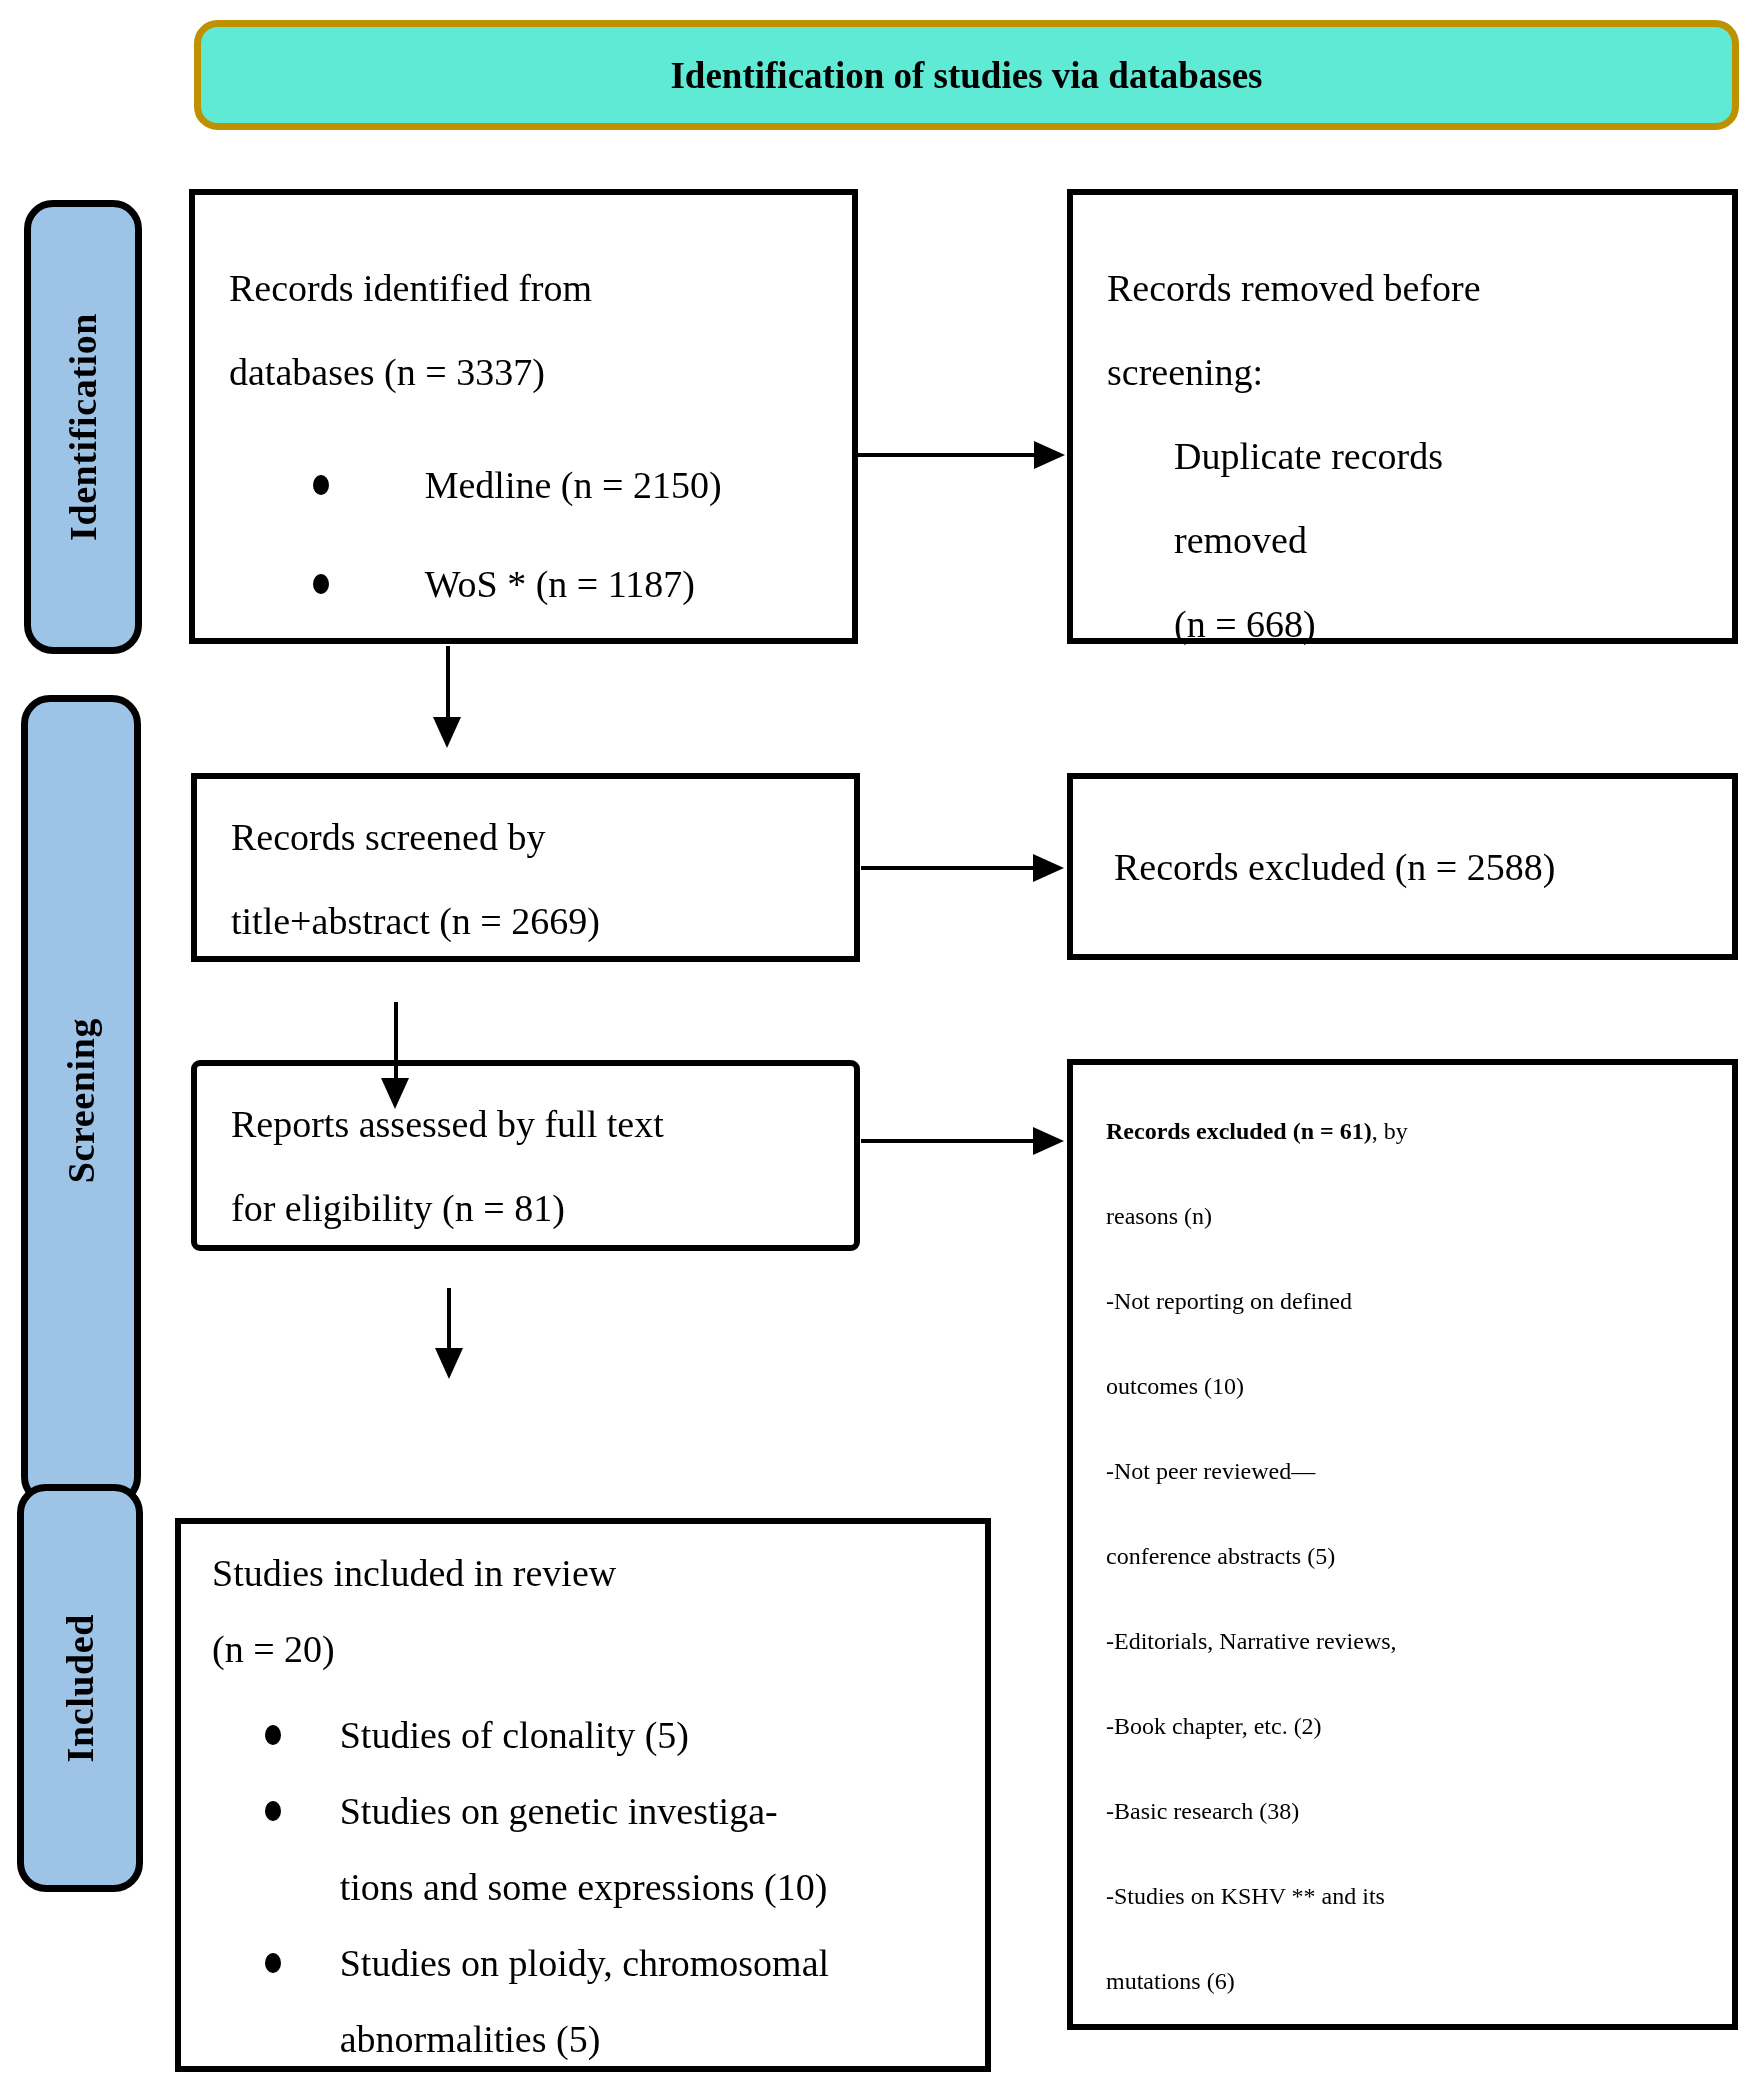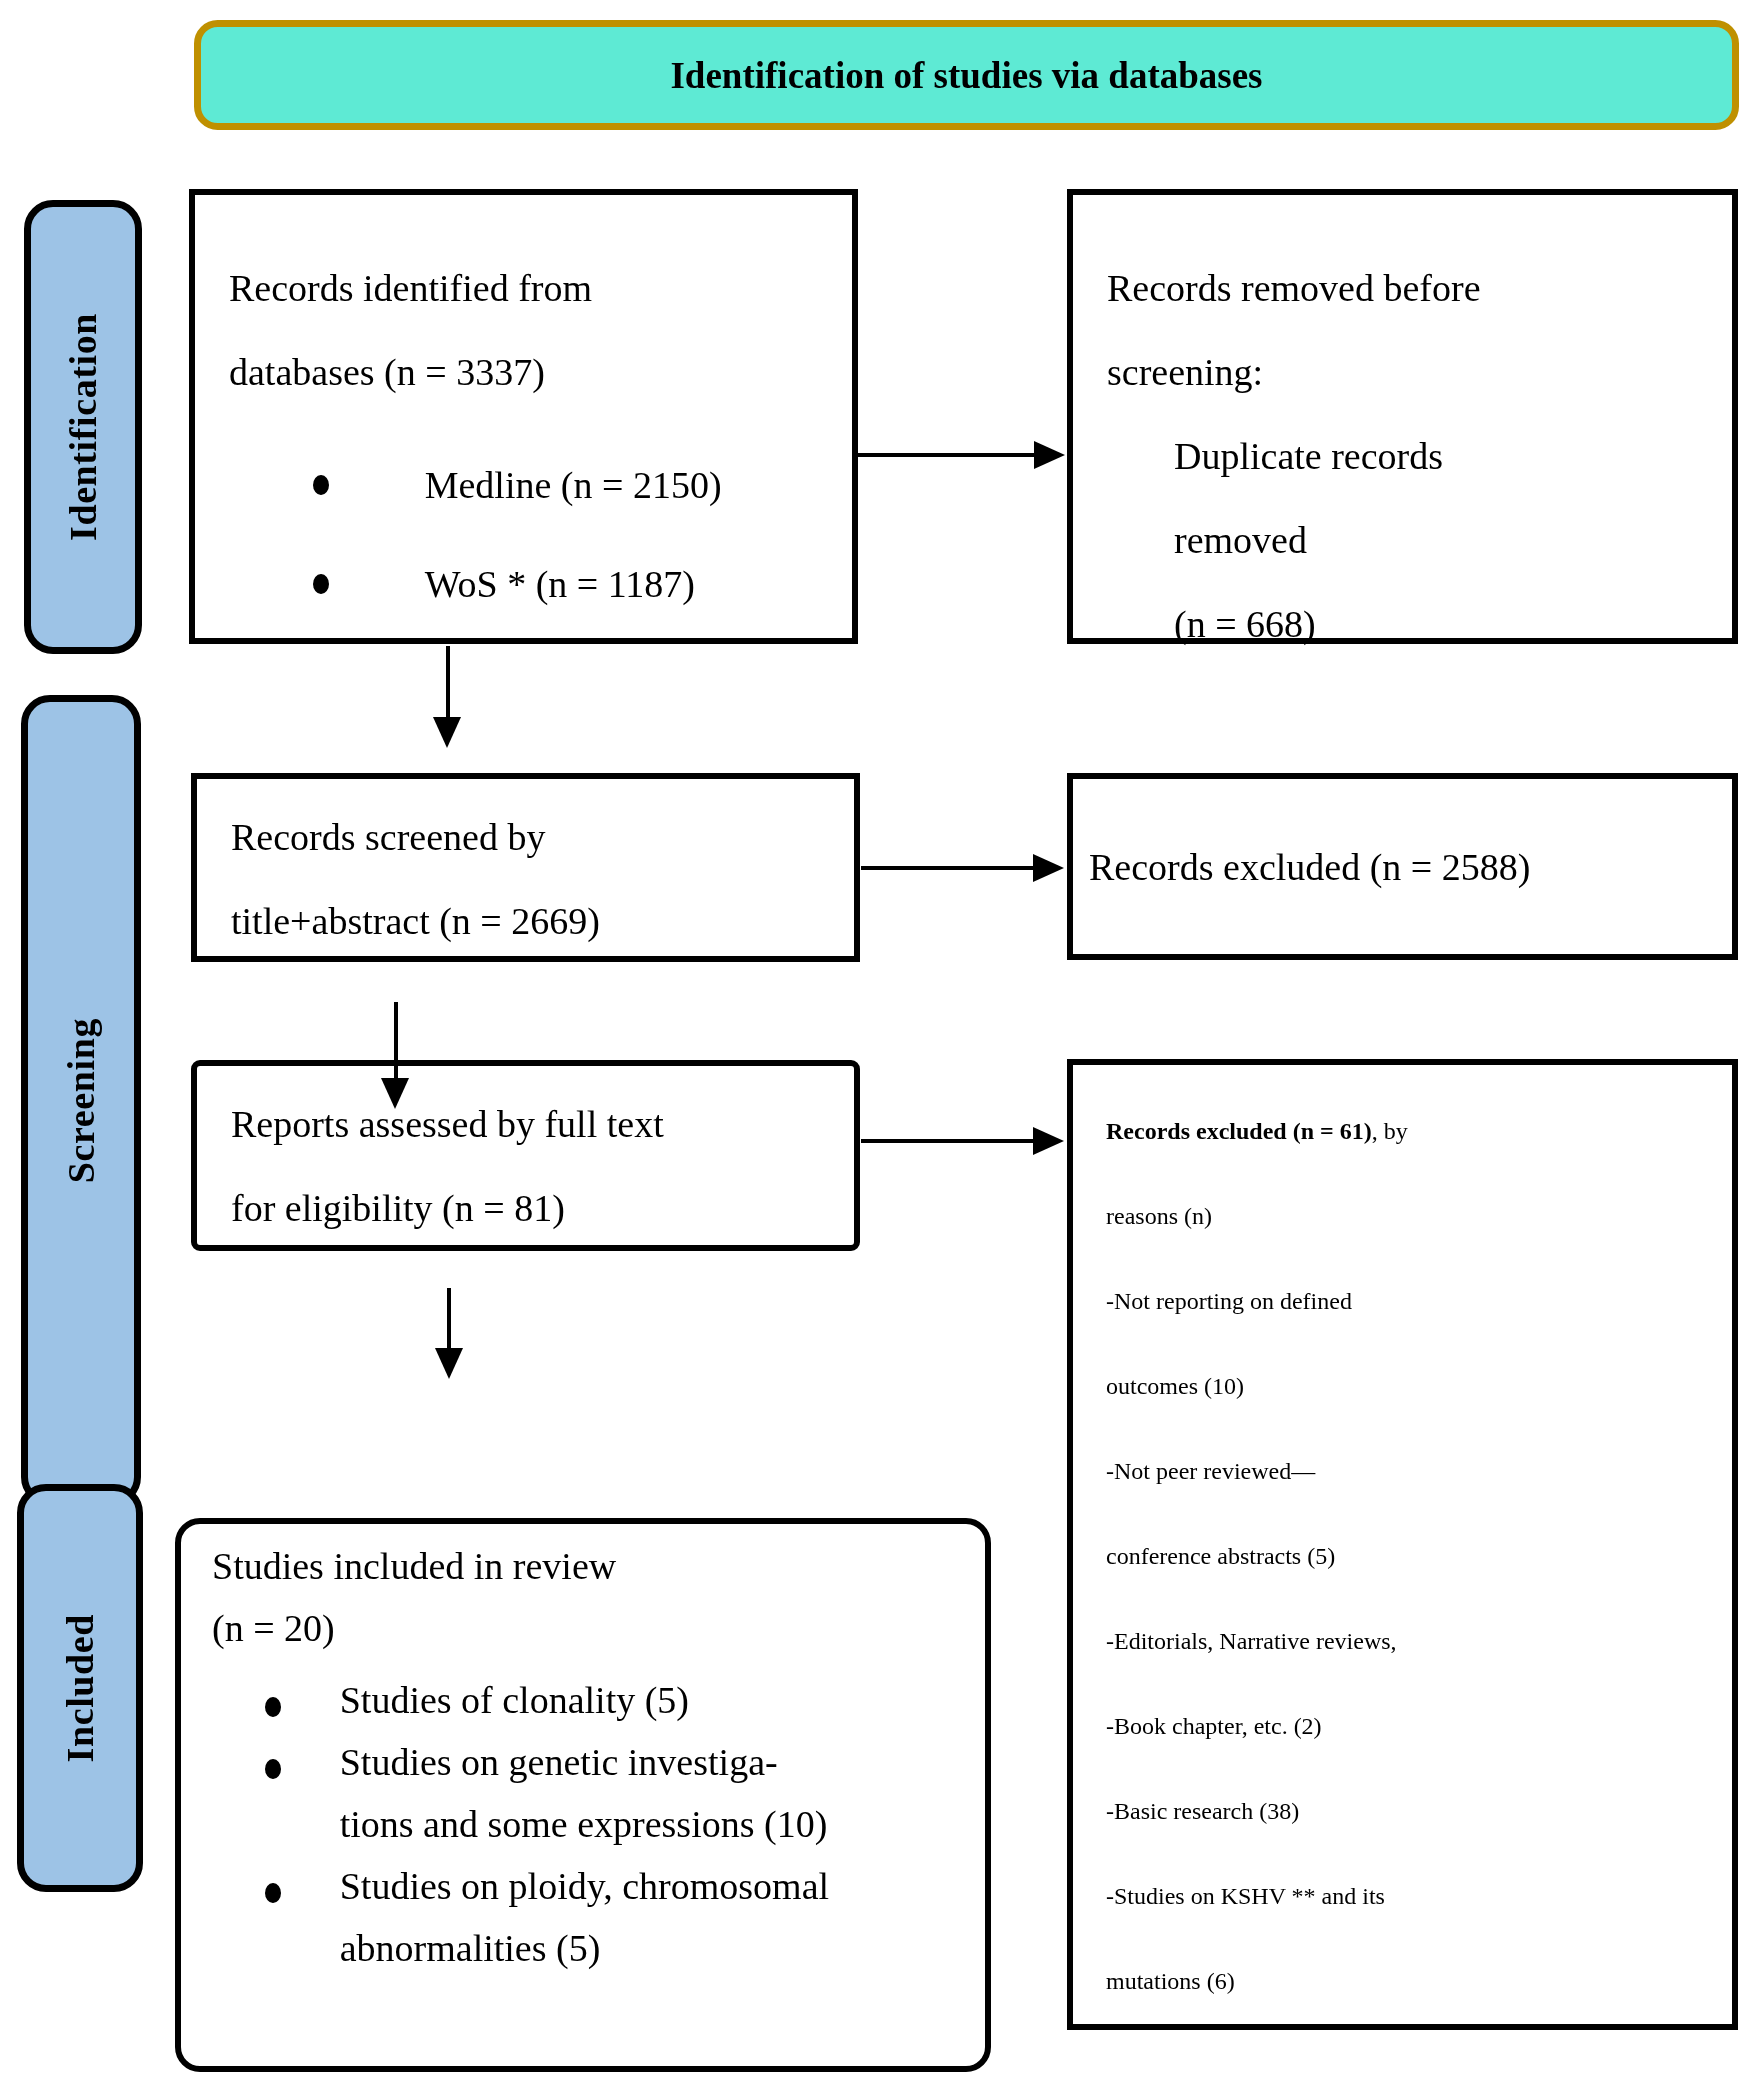--- a/index.html
+++ b/index.html
@@ -36,7 +36,7 @@
   #box-identified{left:189px;top:189px;width:669px;height:455px;padding:51px 22.5px 0 34px;}
   #box-removed{left:1067px;top:189px;width:671px;height:455px;padding:51px 5px 0 34px;}
   #box-screened{left:191px;top:773px;width:669px;height:189px;padding:15.7px 17px 0 34px;}
-  #box-excluded{left:1067px;top:773px;width:671px;height:187px;display:flex;align-items:center;padding-left:16px;}
+  #box-excluded{left:1067px;top:773px;width:671px;height:187px;display:flex;align-items:center;padding-left:41px;}
   #box-assessed{left:191px;top:1060px;width:669px;height:191px;padding:15.7px 17px 0 34px;border-radius:9px;}
   #box-reasons{left:1067px;top:1059px;width:671px;height:971px;padding:23.6px 15.7px 0 33px;font-size:24px;line-height:85px;}
   #box-reasons p{margin:0;}

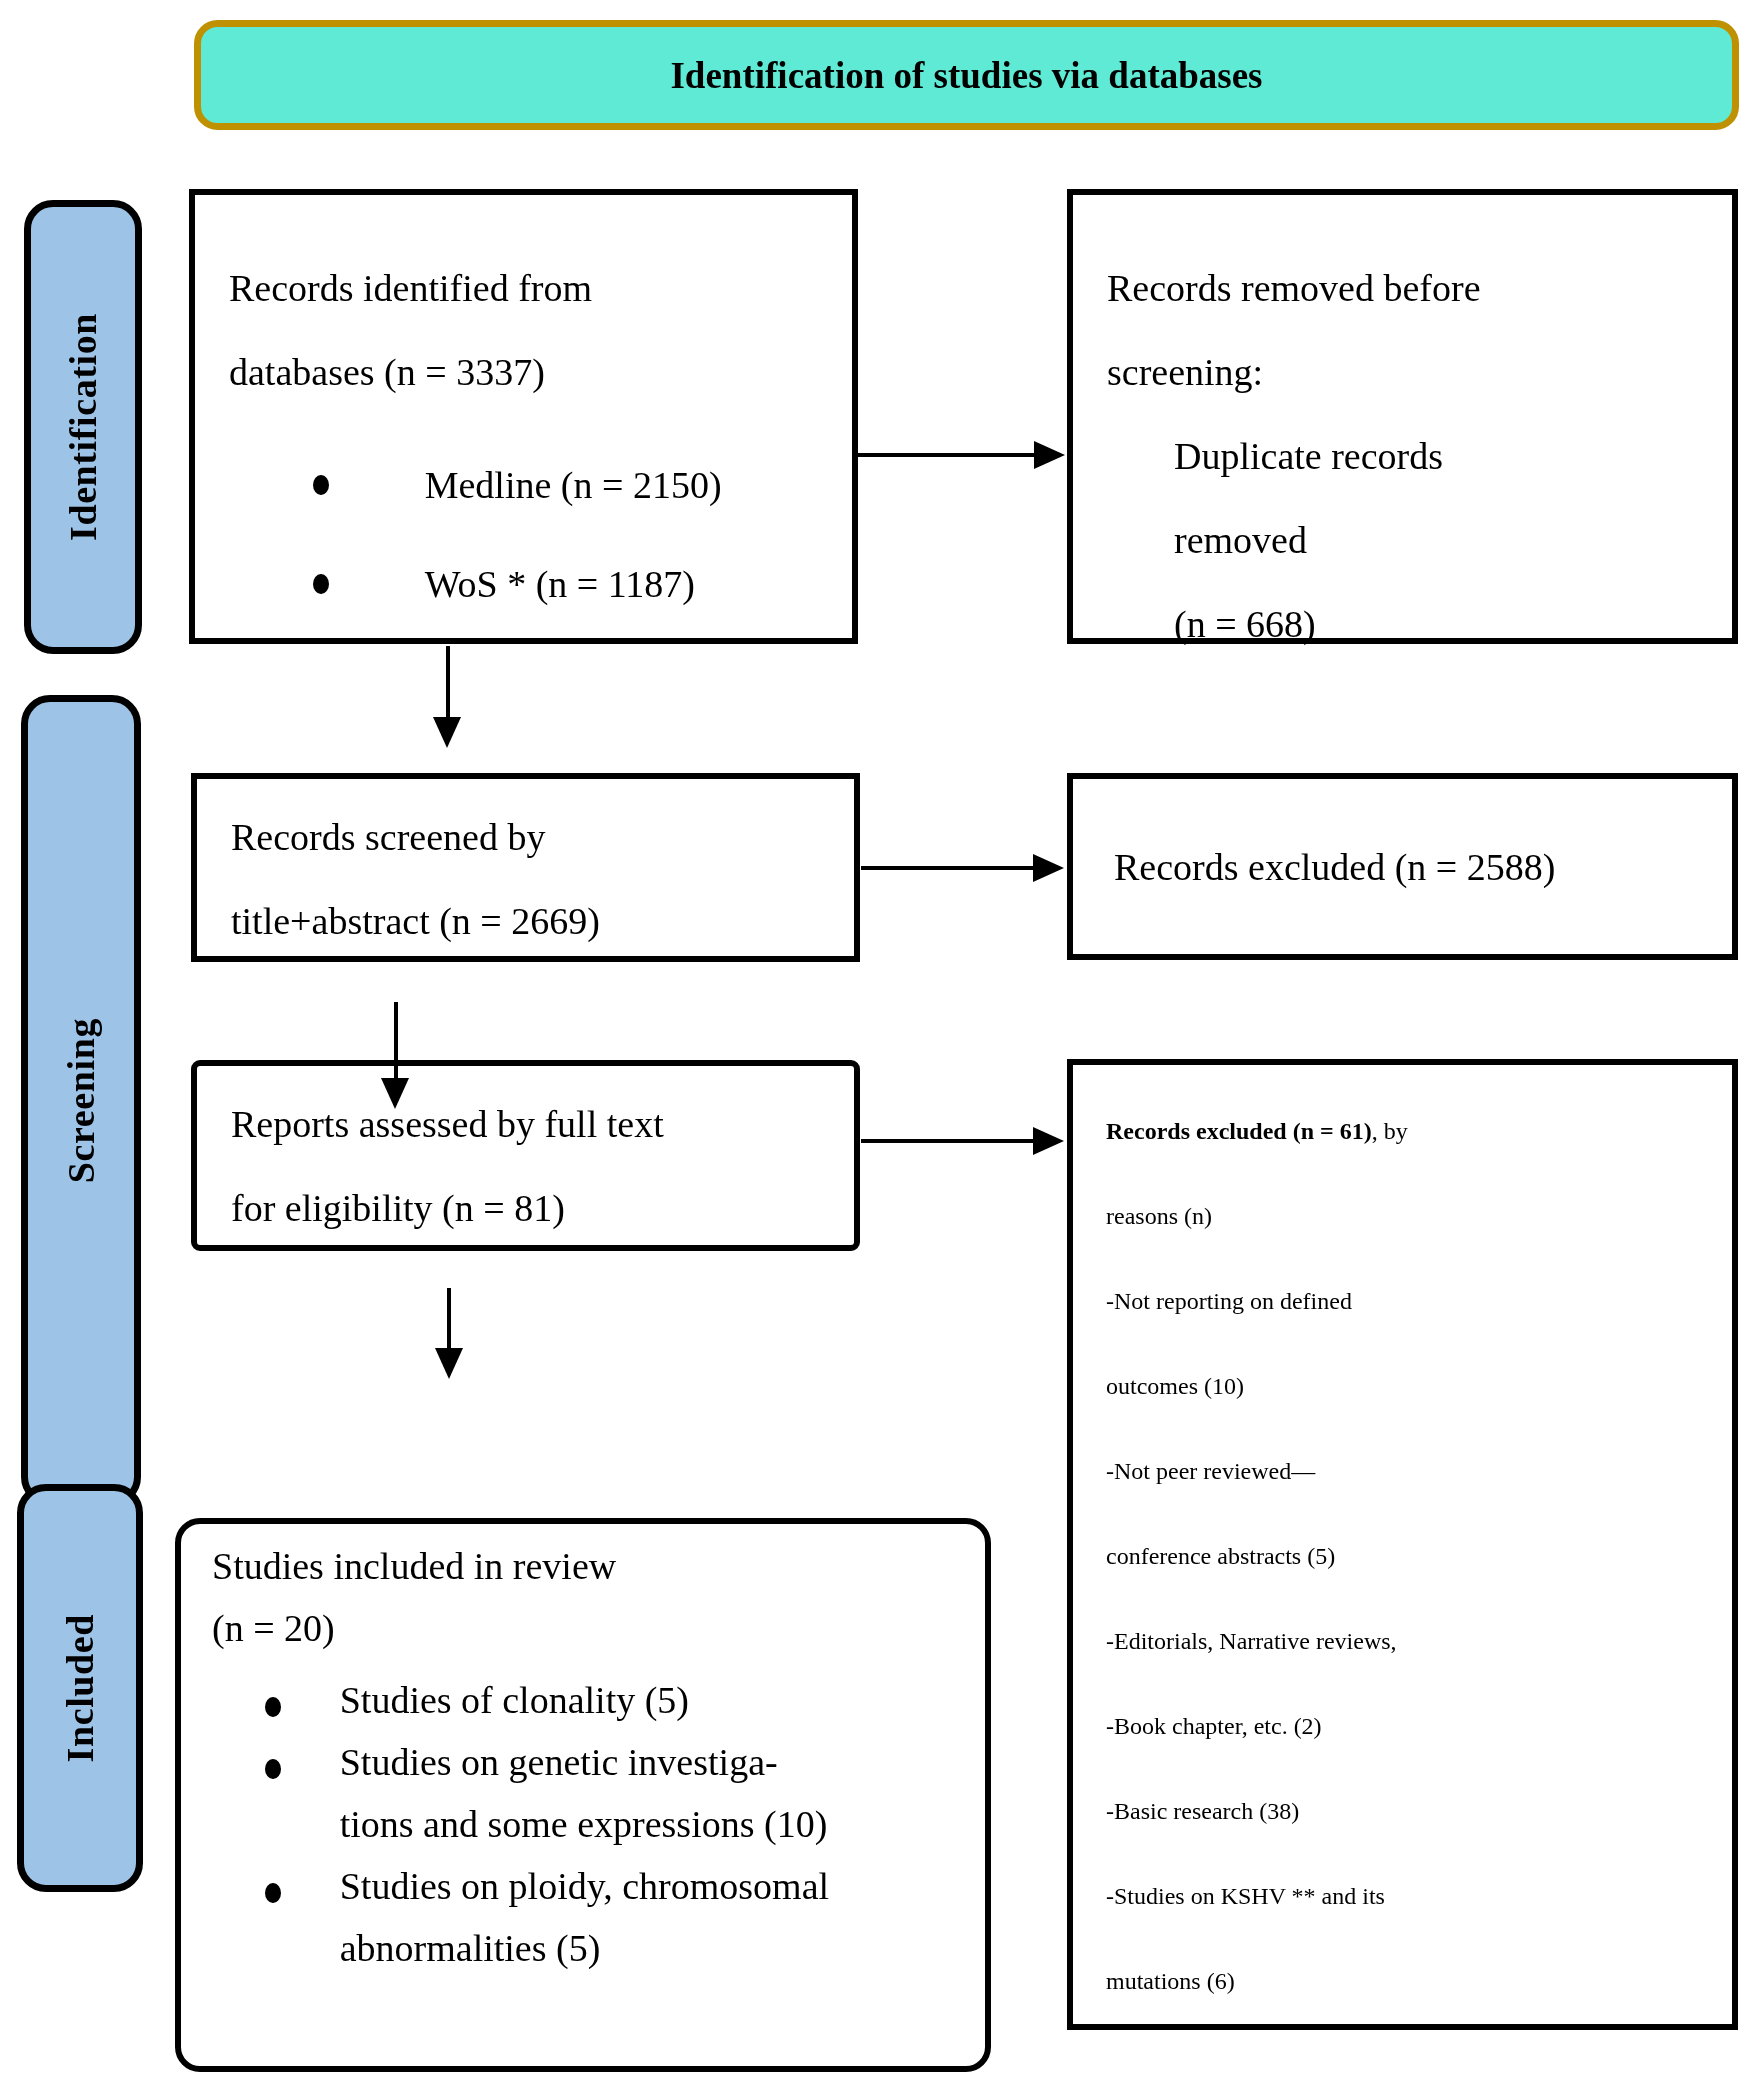--- a/index.html
+++ b/index.html
@@ -40,7 +40,7 @@
   #box-assessed{left:191px;top:1060px;width:669px;height:191px;padding:15.7px 17px 0 34px;border-radius:9px;}
   #box-reasons{left:1067px;top:1059px;width:671px;height:971px;padding:23.6px 15.7px 0 33px;font-size:24px;line-height:85px;}
   #box-reasons p{margin:0;}
-  #box-included{left:175px;top:1518px;width:816px;height:554px;padding:11.2px 17px 0 31px;line-height:62px;border-radius:25px;}
+  #box-included{left:175px;top:1518px;width:816px;height:554px;padding:11.2px 17px 0 31px;line-height:76px;}
   .indent{margin-left:67px;}
   
   ul.blist{list-style:none;margin:29px 0 0 0;padding:0 0 0 84px;}

